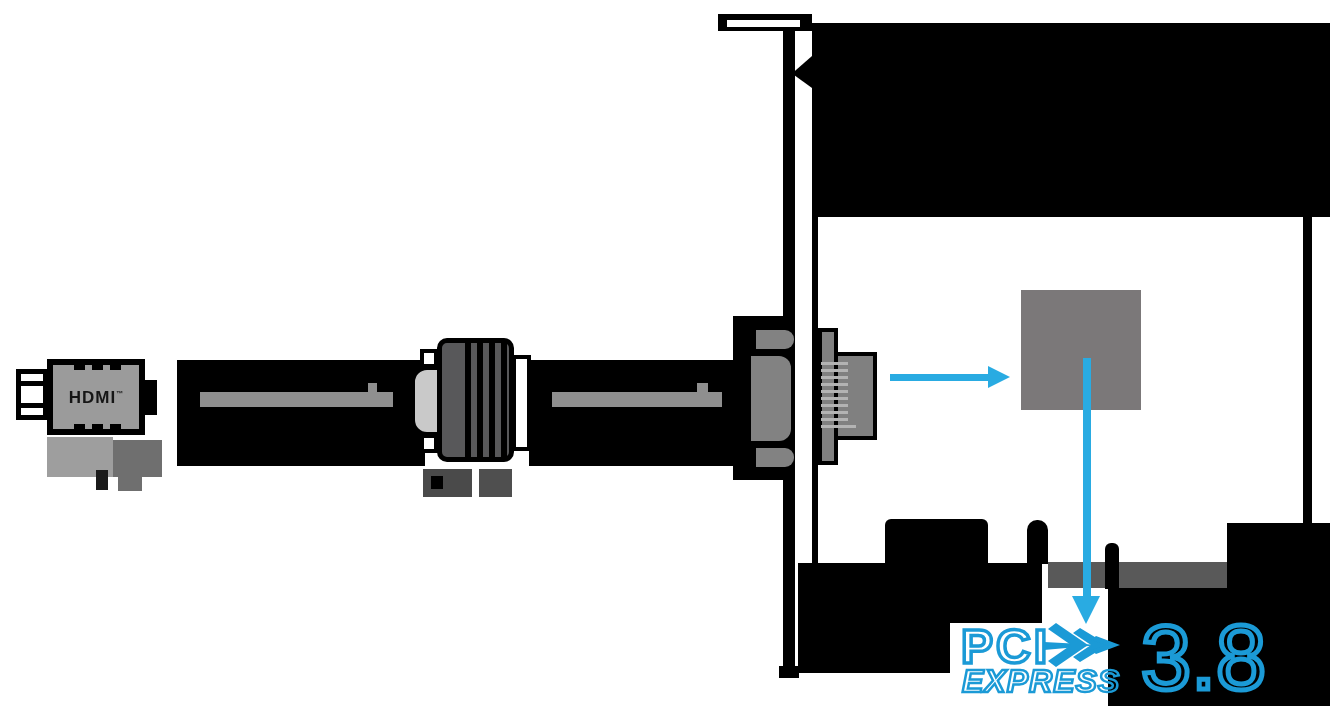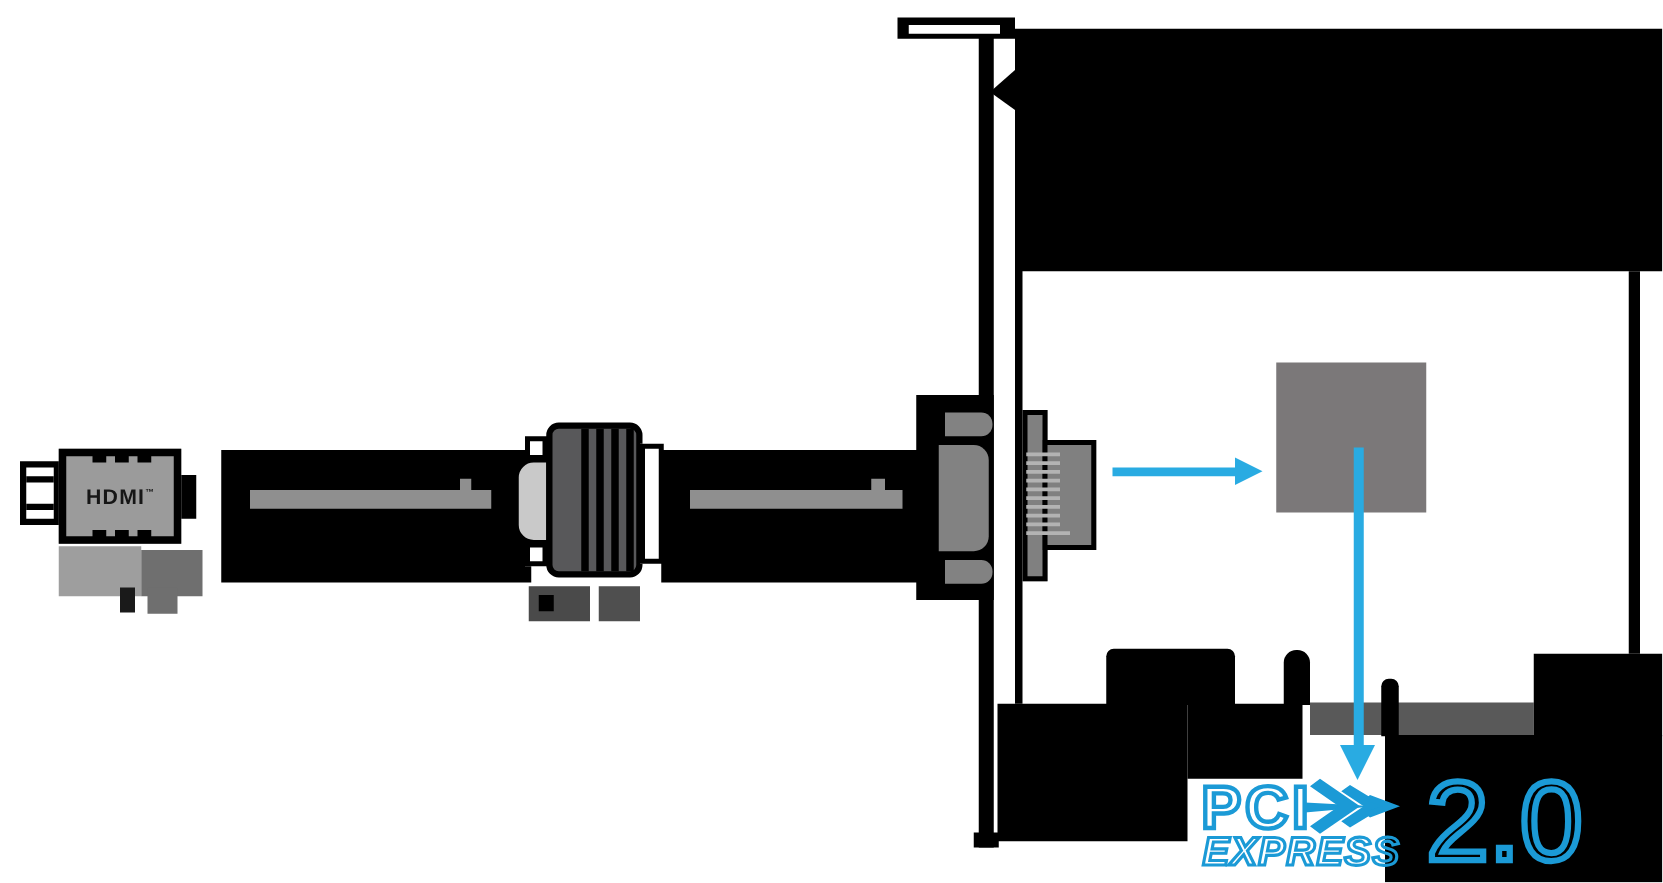--- a/index.html
+++ b/index.html
@@ -133,7 +133,7 @@
       <polygon points="52,15 76,24 52,33 47,29 62,24 47,19" fill="var(--logo_blue)"></polygon>
     </svg>
     <div class="abs logo" style="left:962px;top:666px;font-size:32px;line-height:30px;font-style:italic;letter-spacing:1px;-webkit-text-stroke:2.5px var(--logo_blue);">EXPRESS</div>
-    <div class="abs logo" style="left:1141px;top:618px;font-size:90px;line-height:80px;font-weight:normal;-webkit-text-stroke:5px var(--logo_blue);">2.0</div>
+    <div class="abs logo" style="left:1141px;top:618px;font-size:90px;line-height:80px;font-weight:normal;-webkit-text-stroke:5px var(--logo_blue);">3.8</div>
   </div>
 
 </div>

